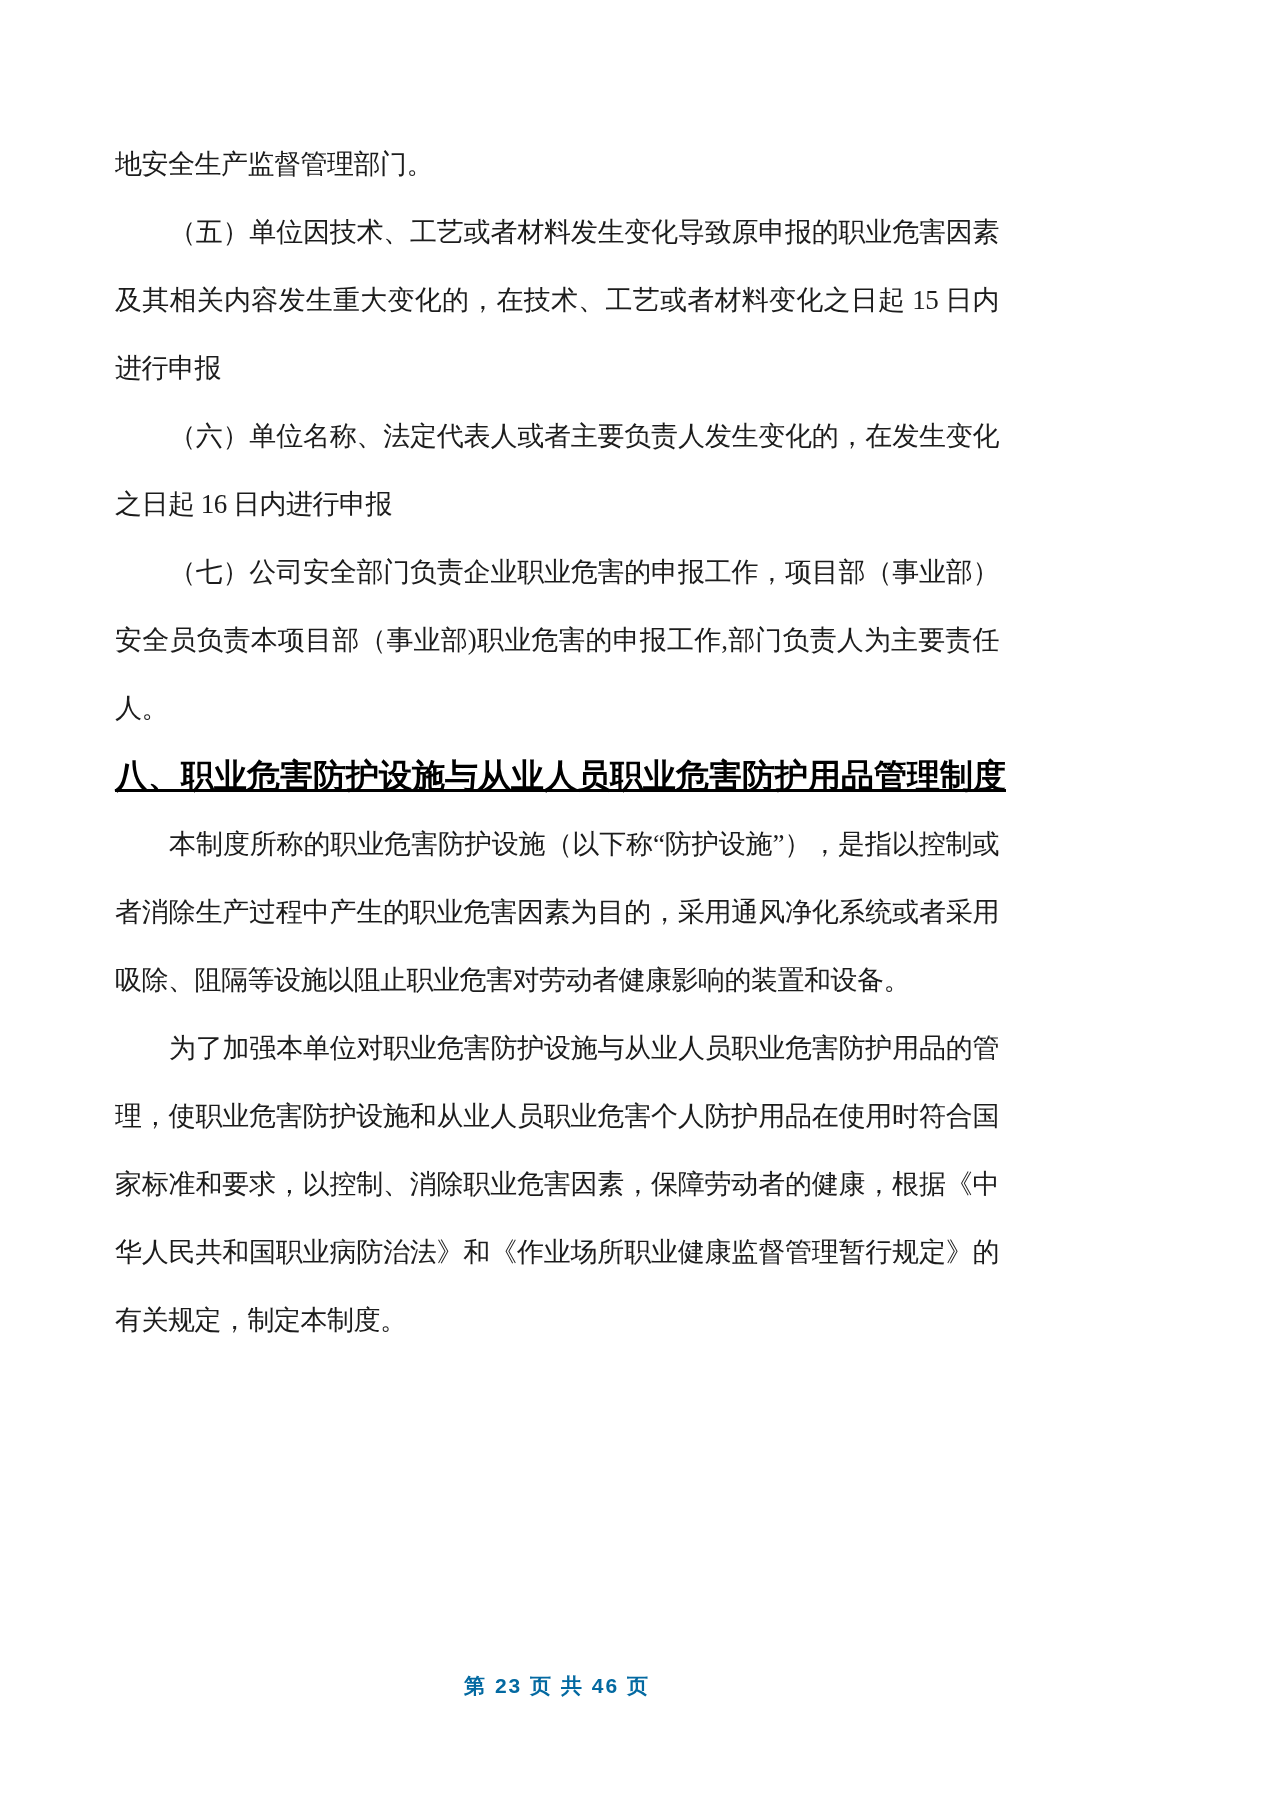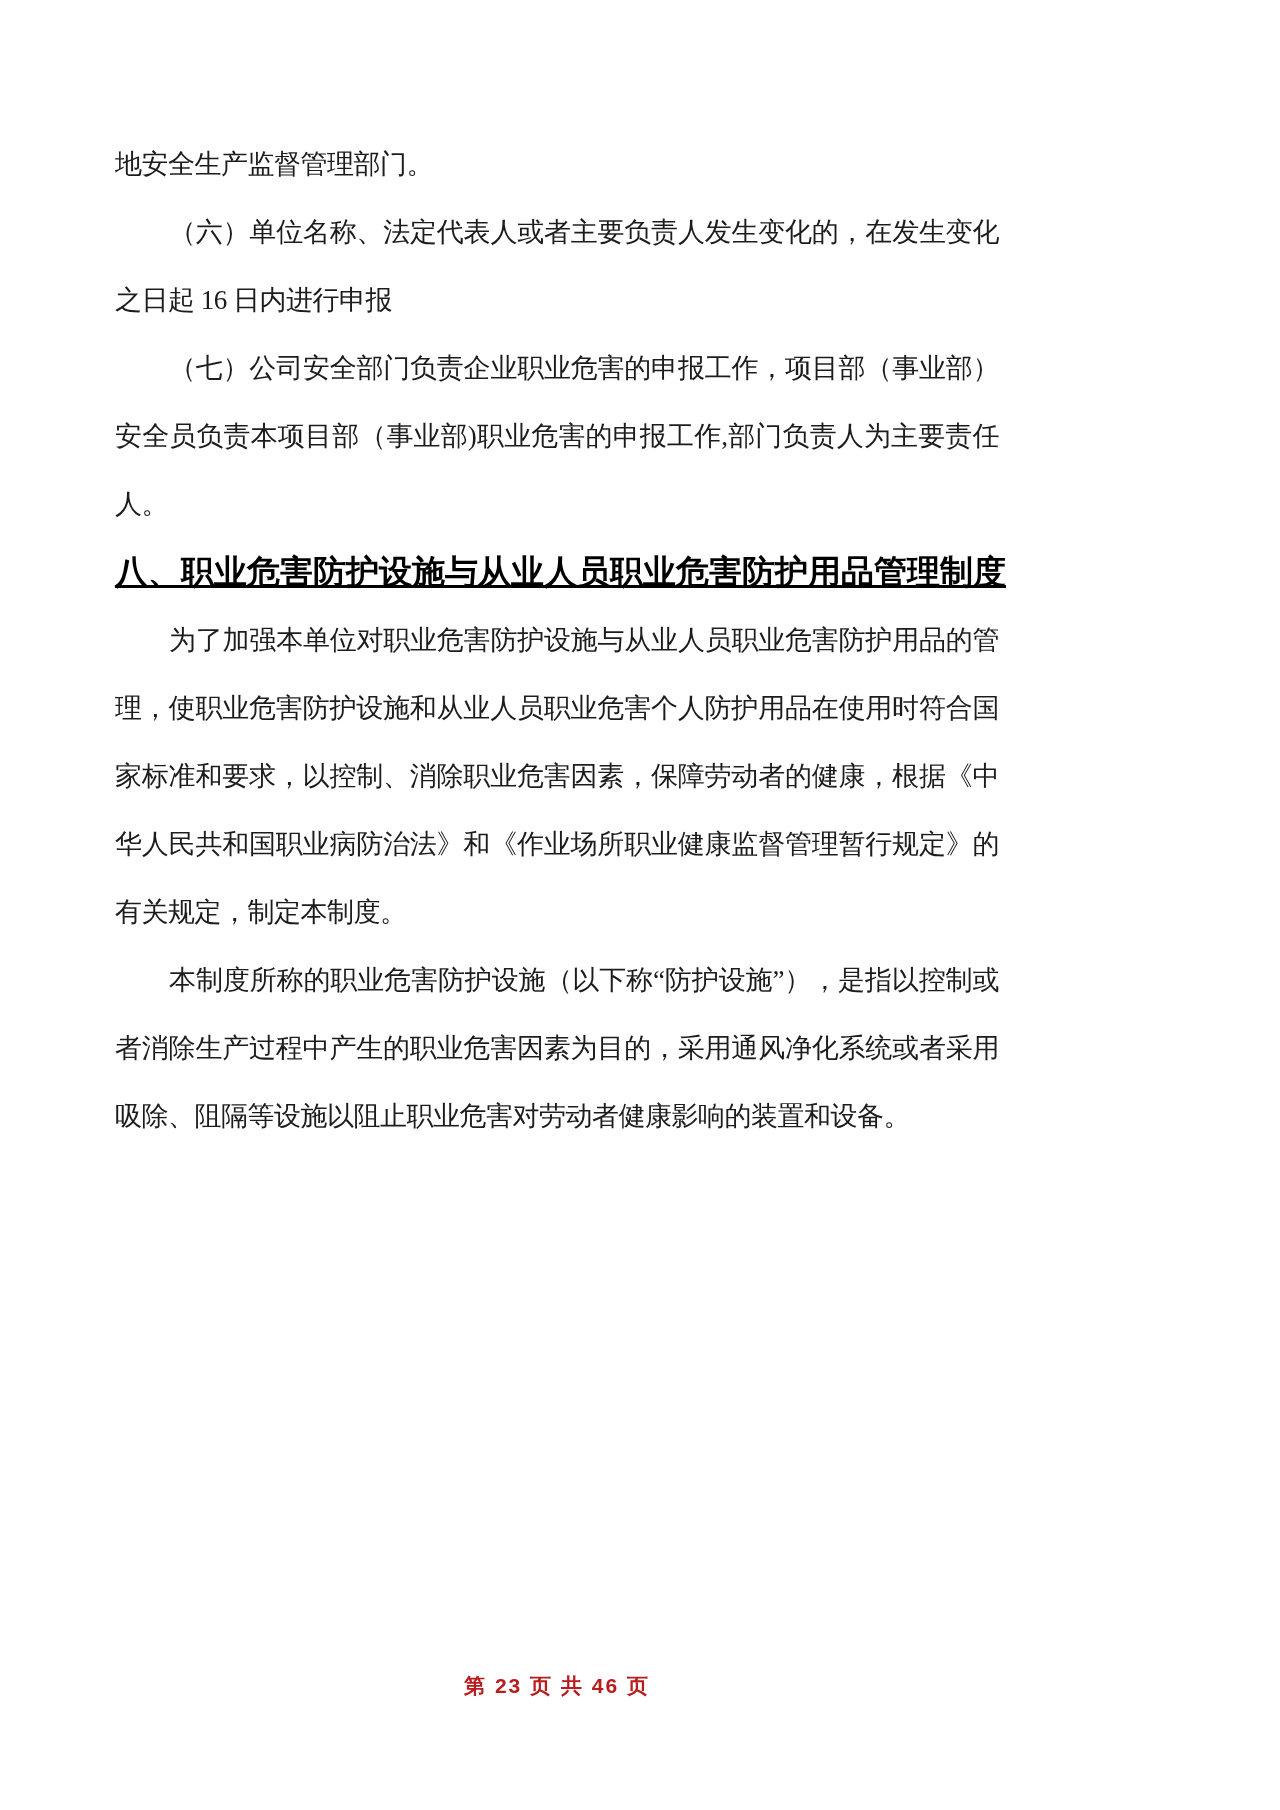--- a/index.html
+++ b/index.html
@@ -68,6 +68,7 @@
 <div class="page">
   <div class="content">
     <p class="para">地安全生产监督管理部门。</p>
+    <p class="para indent">（五）单位因技术、工艺或者材料发生变化导致原申报的职业危害因素及其相关内容发生重大变化的，在技术、工艺或者材料变化之日起 15 日内进行申报</p>
     <p class="para indent">（六）单位名称、法定代表人或者主要负责人发生变化的，在发生变化之日起 16 日内进行申报</p>
     <p class="para indent">（七）公司安全部门负责企业职业危害的申报工作，项目部（事业部）安全员负责本项目部（事业部)职业危害的申报工作,部门负责人为主要责任人。</p>
     <h2 class="heading">八、职业危害防护设施与从业人员职业危害防护用品管理制度</h2>

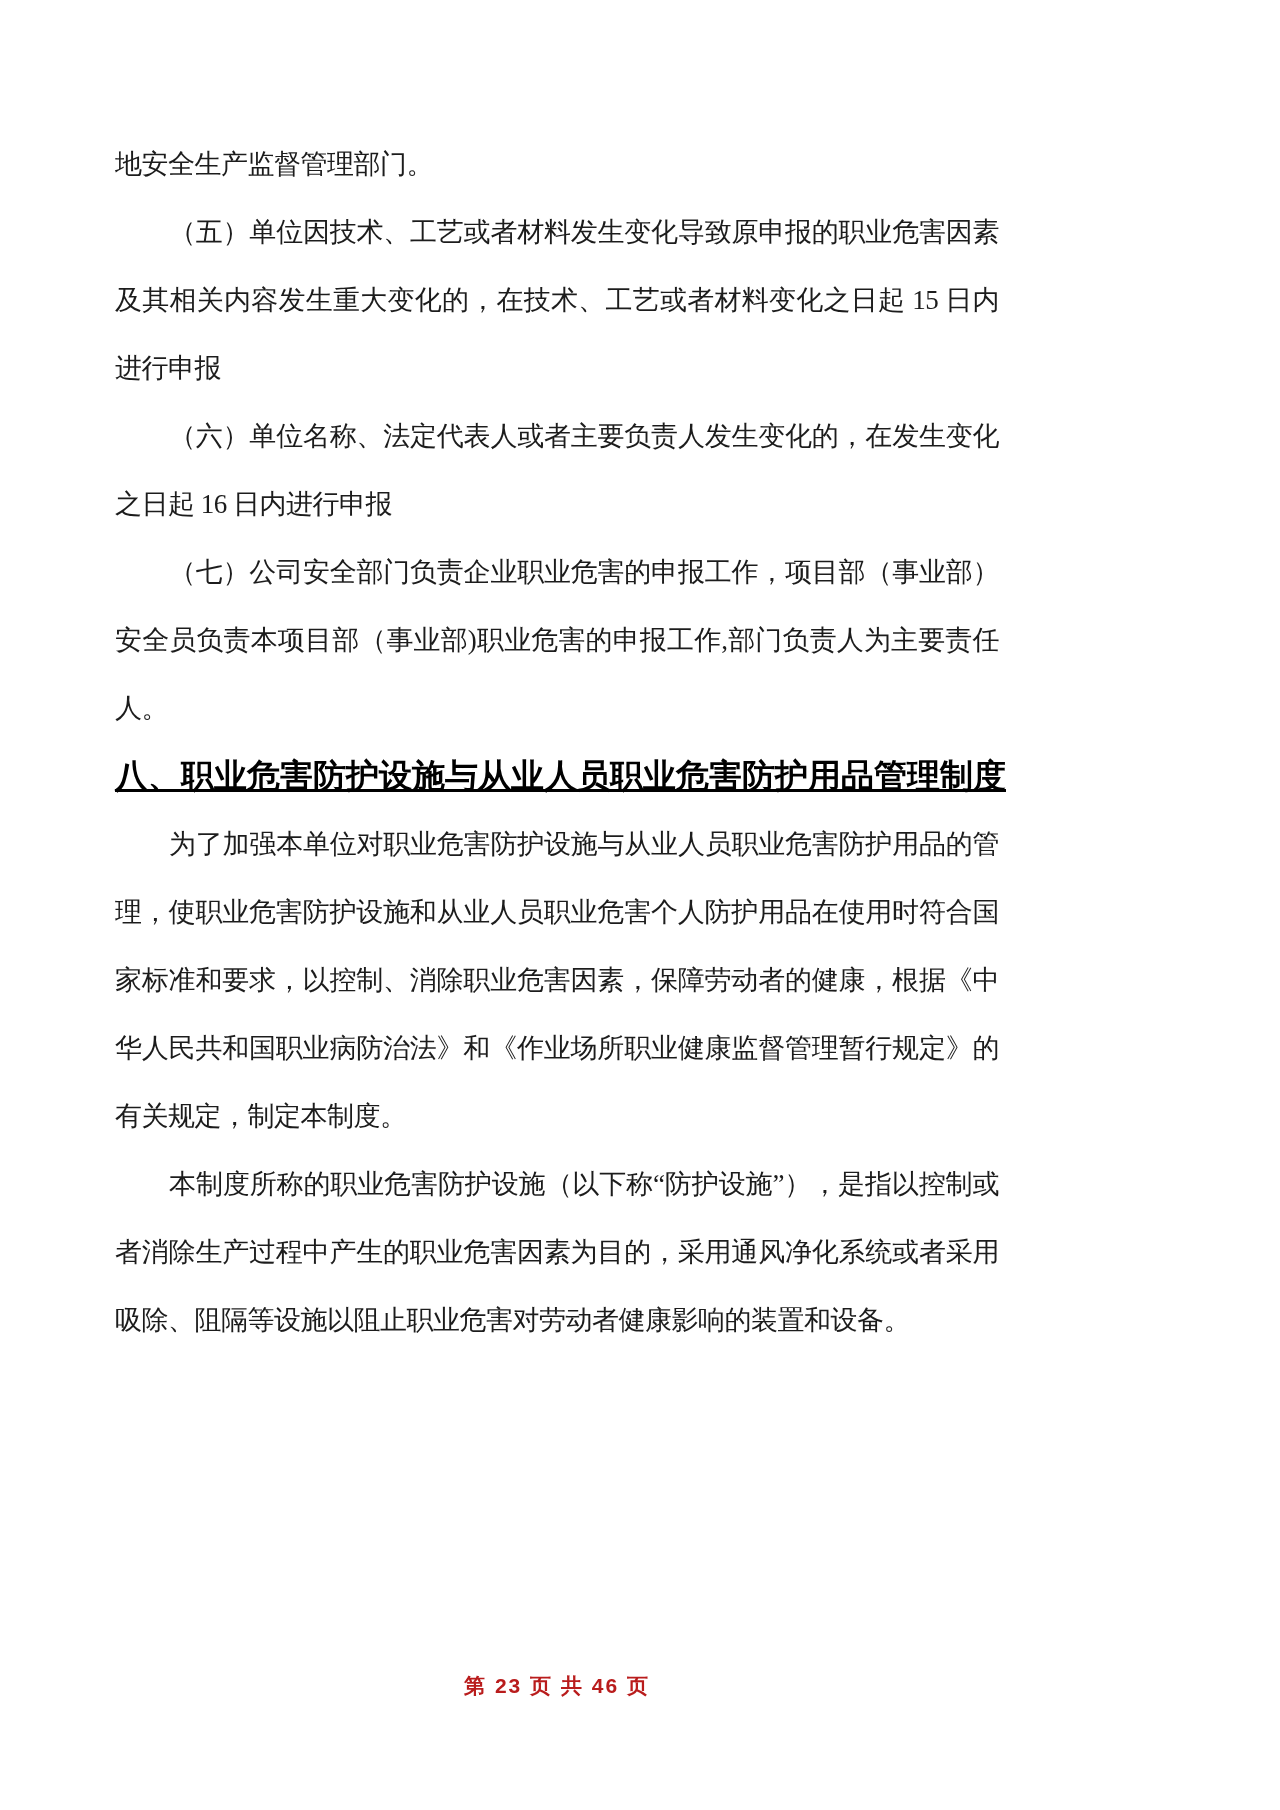--- a/index.html
+++ b/index.html
@@ -72,8 +72,8 @@
     <p class="para indent">（六）单位名称、法定代表人或者主要负责人发生变化的，在发生变化之日起 16 日内进行申报</p>
     <p class="para indent">（七）公司安全部门负责企业职业危害的申报工作，项目部（事业部）安全员负责本项目部（事业部)职业危害的申报工作,部门负责人为主要责任人。</p>
     <h2 class="heading">八、职业危害防护设施与从业人员职业危害防护用品管理制度</h2>
+    <p class="para indent">本制度所称的职业危害防护设施（以下称“防护设施”），是指以控制或者消除生产过程中产生的职业危害因素为目的，采用通风净化系统或者采用吸除、阻隔等设施以阻止职业危害对劳动者健康影响的装置和设备。</p>
     <p class="para indent">为了加强本单位对职业危害防护设施与从业人员职业危害防护用品的管理，使职业危害防护设施和从业人员职业危害个人防护用品在使用时符合国家标准和要求，以控制、消除职业危害因素，保障劳动者的健康，根据《中华人民共和国职业病防治法》和《作业场所职业健康监督管理暂行规定》的有关规定，制定本制度。</p>
-    <p class="para indent">本制度所称的职业危害防护设施（以下称“防护设施”），是指以控制或者消除生产过程中产生的职业危害因素为目的，采用通风净化系统或者采用吸除、阻隔等设施以阻止职业危害对劳动者健康影响的装置和设备。</p>
   </div>
 
   <div class="footer">

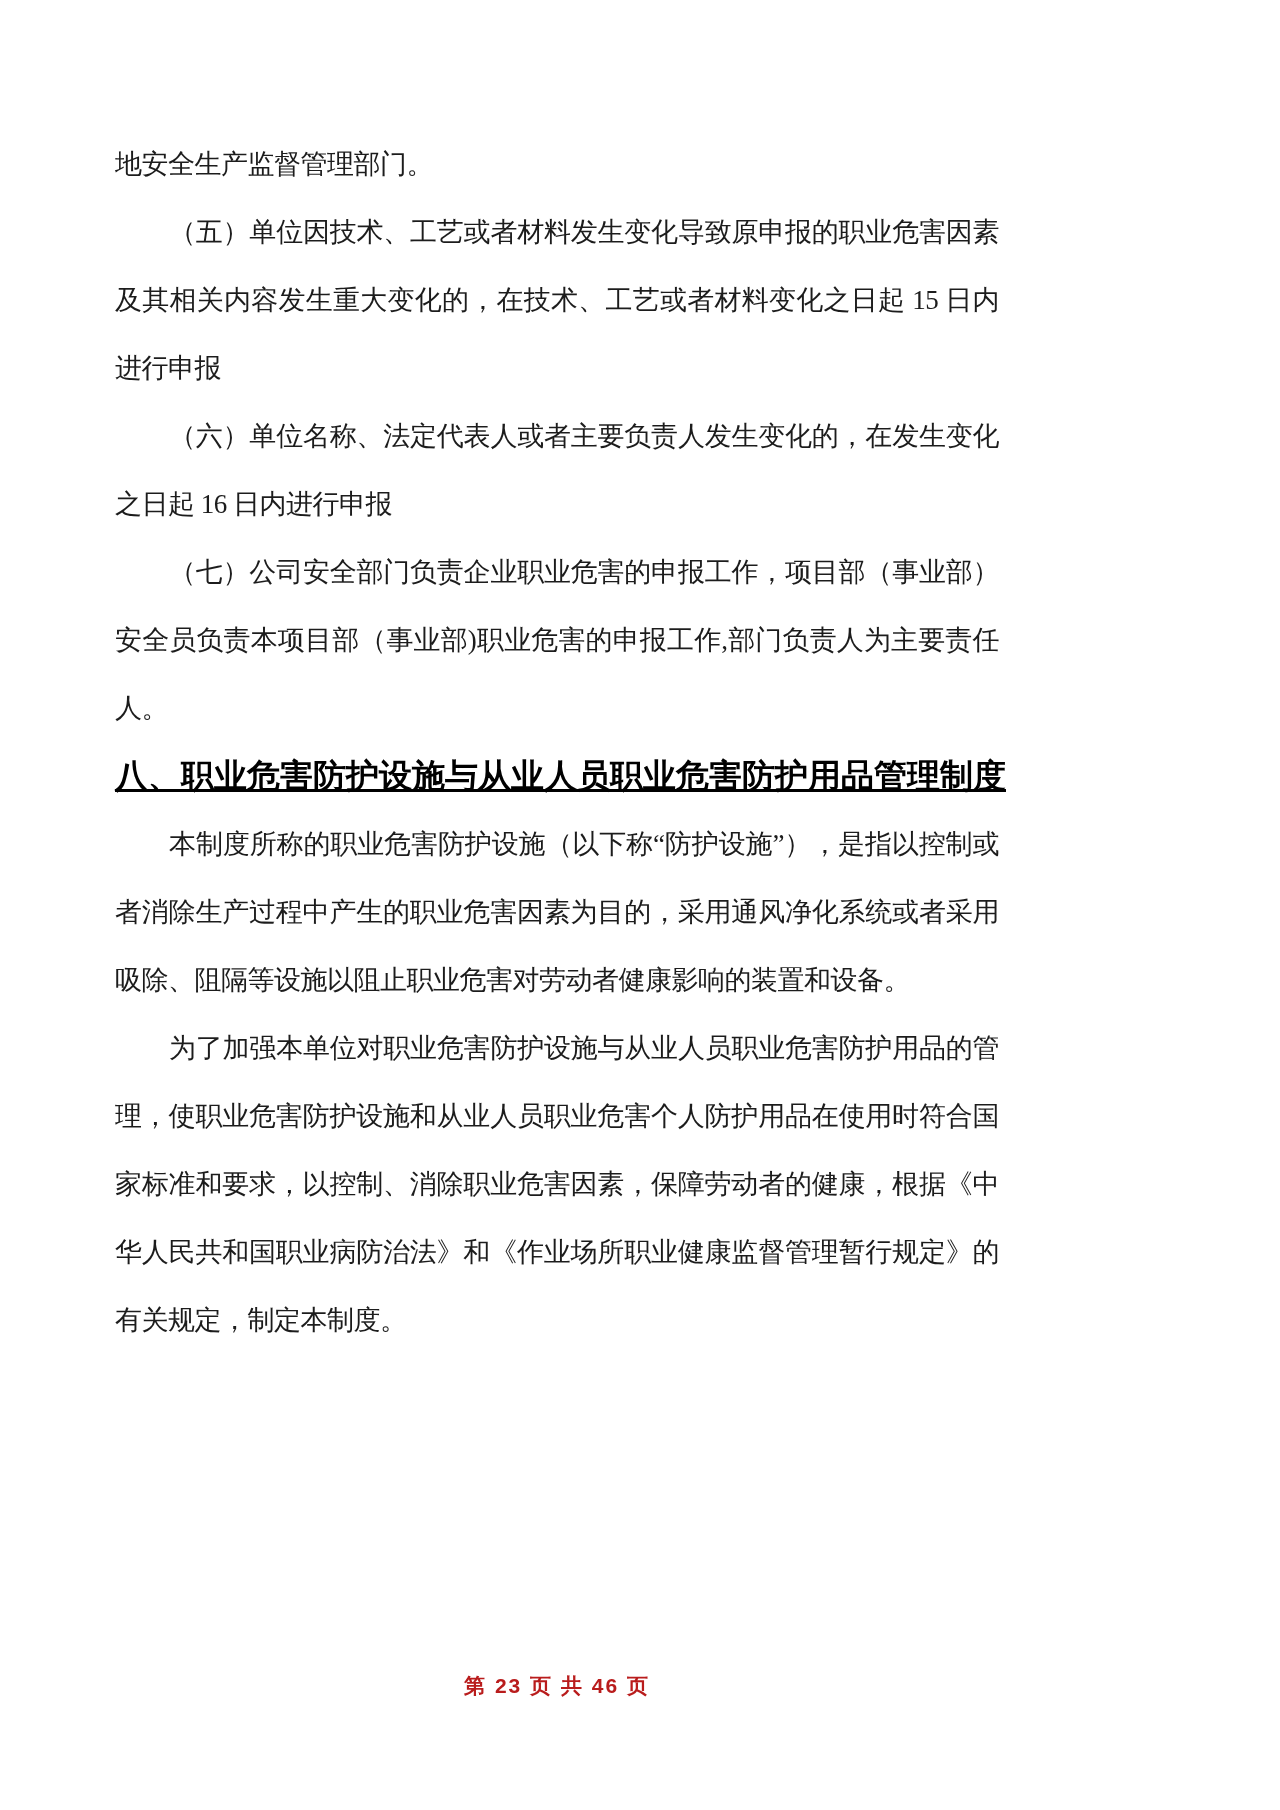--- a/index.html
+++ b/index.html
@@ -59,7 +59,7 @@
     font-weight: bold;
     font-size: 21px;
     letter-spacing: 2px;
-    color: #b91c1c;
+    color: #0369a1;
   }
 </style>
 </head>

